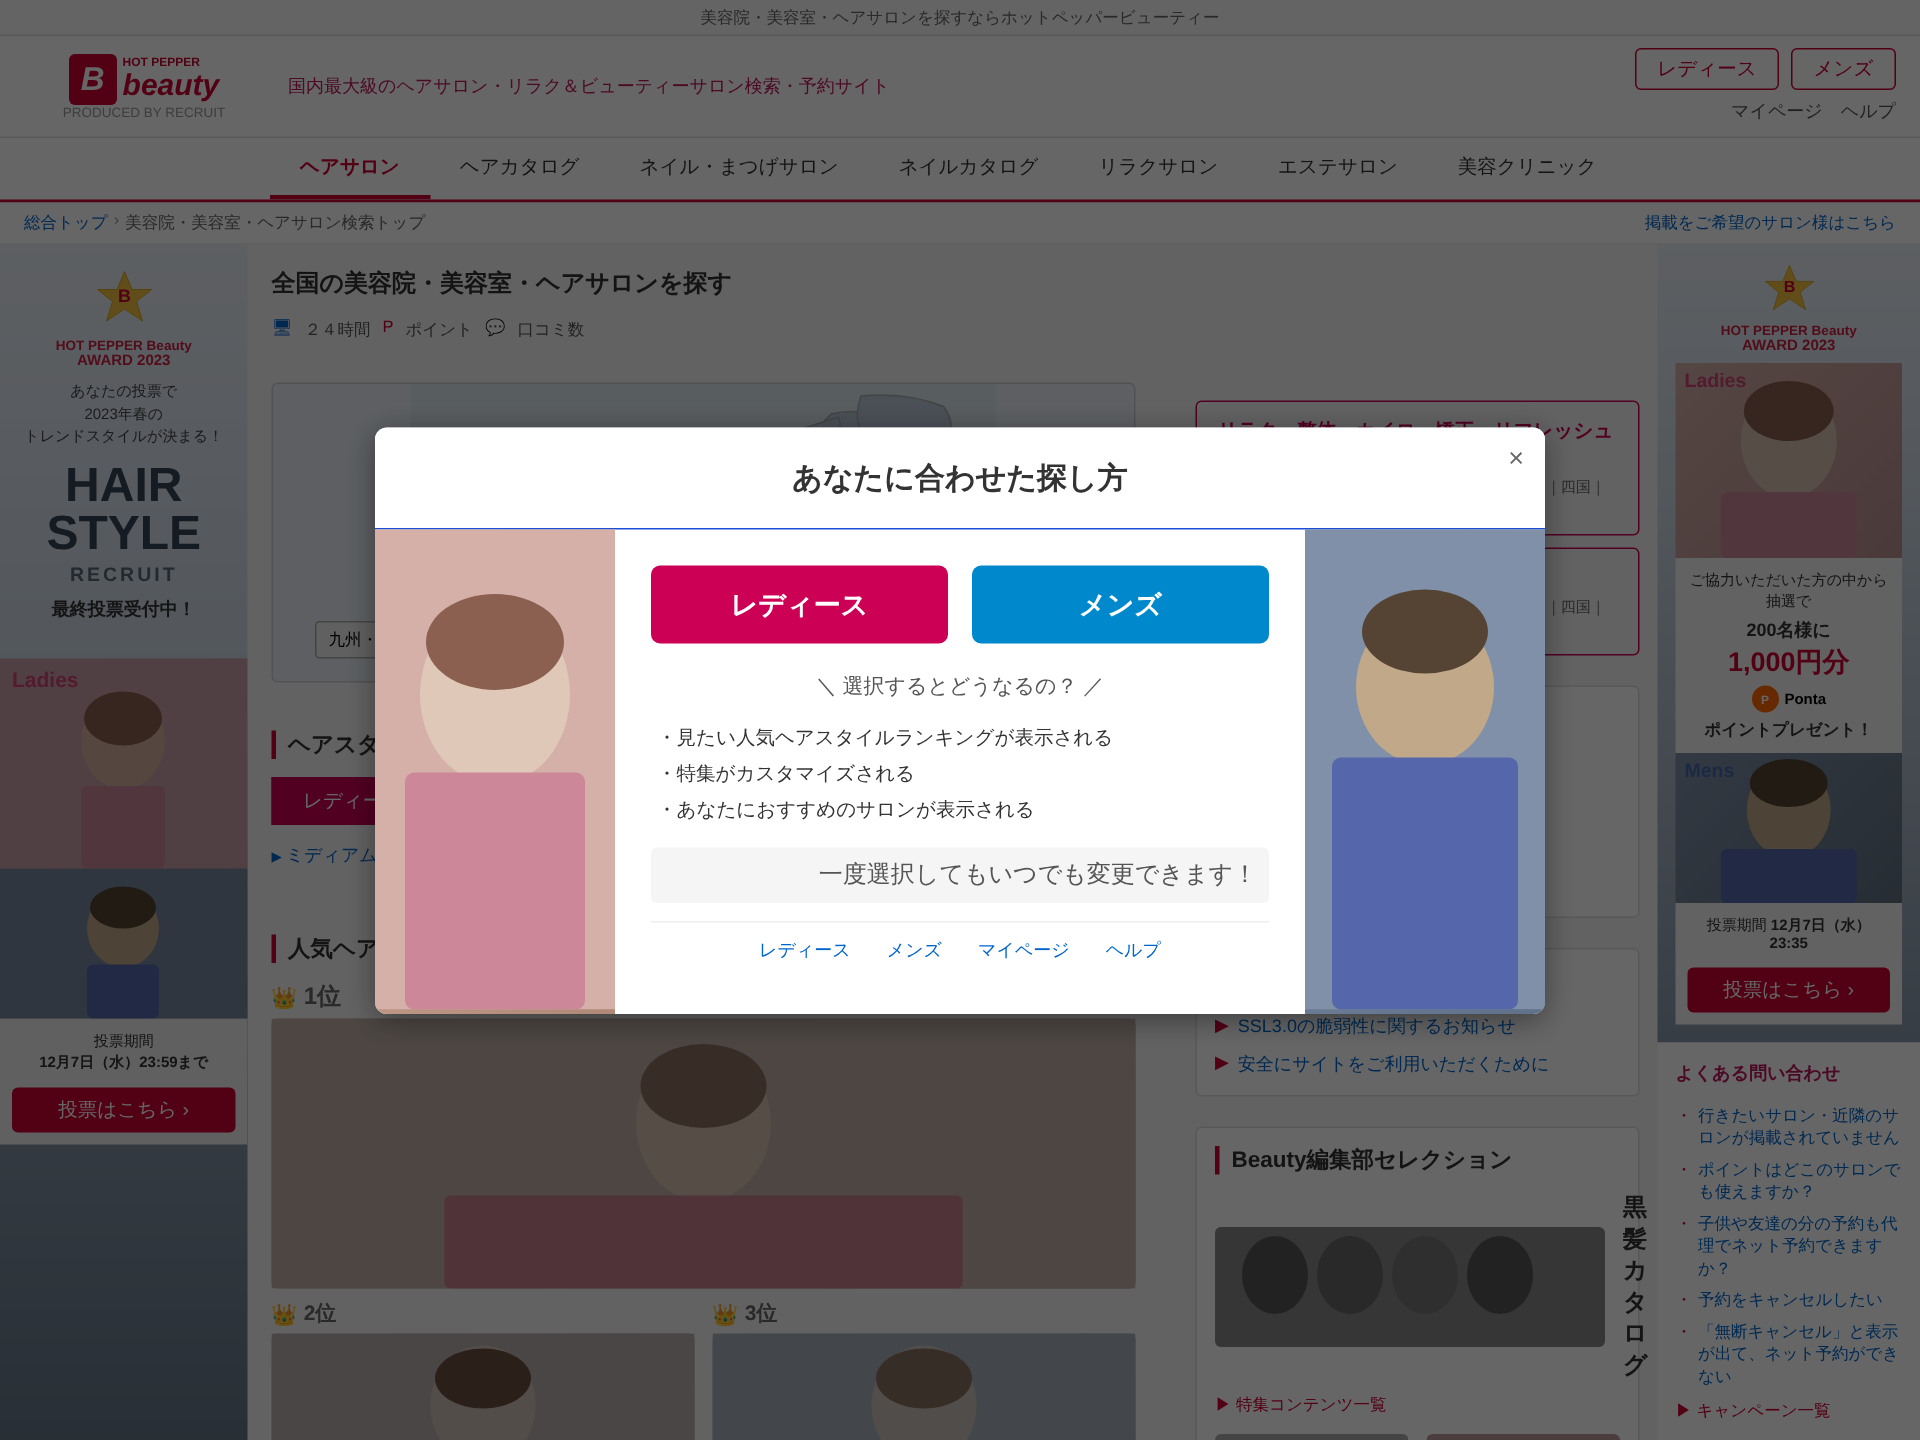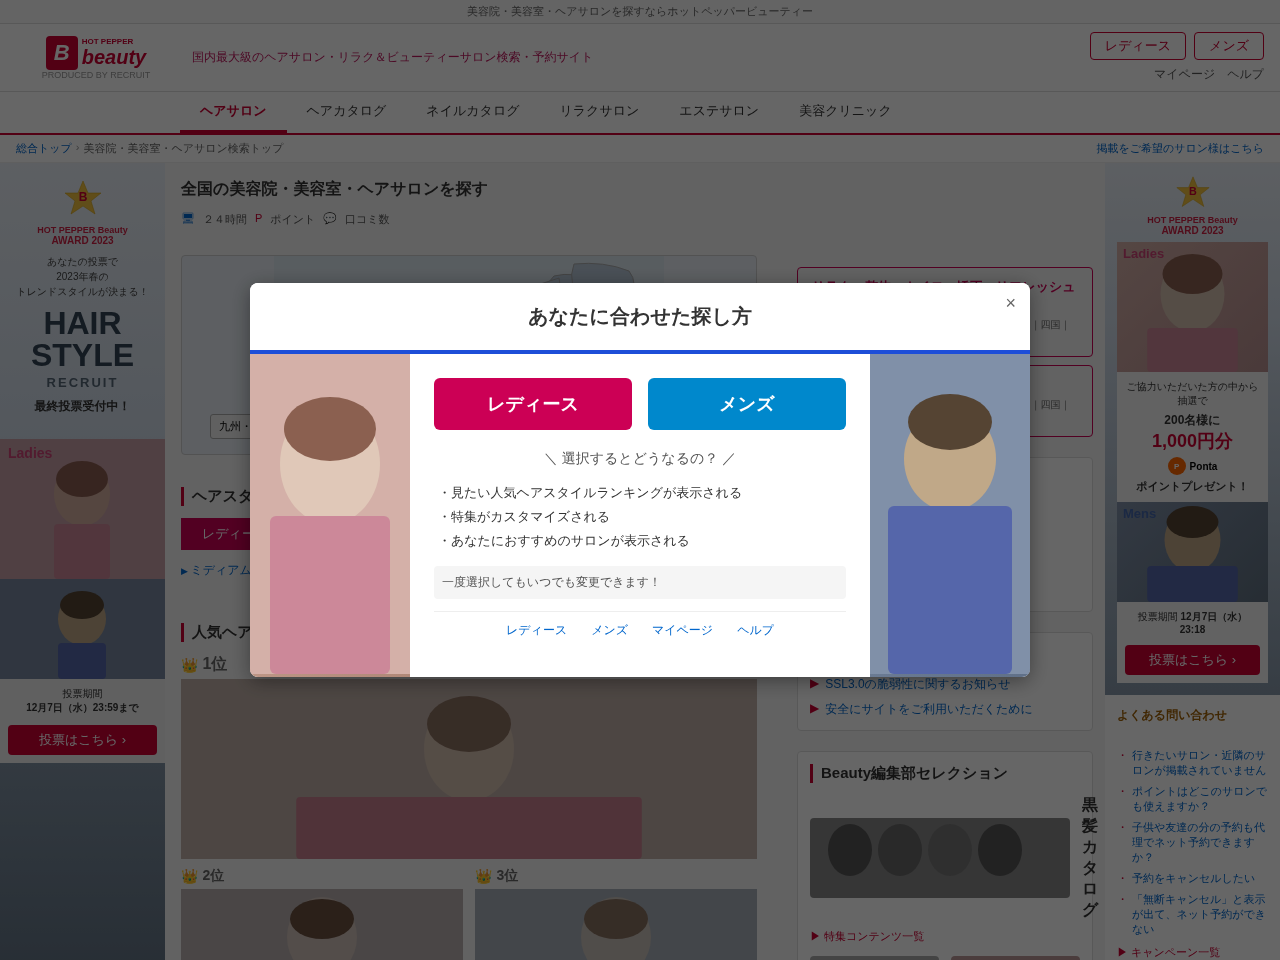--- a/index.html
+++ b/index.html
@@ -158,6 +158,7 @@
 <div class="nav-tabs">
   <div class="nav-tab active">ヘアサロン</div>
   <div class="nav-tab">ヘアカタログ</div>
+  <div class="nav-tab">ネイル・まつげサロン</div>
   <div class="nav-tab">ネイルカタログ</div>
   <div class="nav-tab">リラクサロン</div>
   <div class="nav-tab">エステサロン</div>

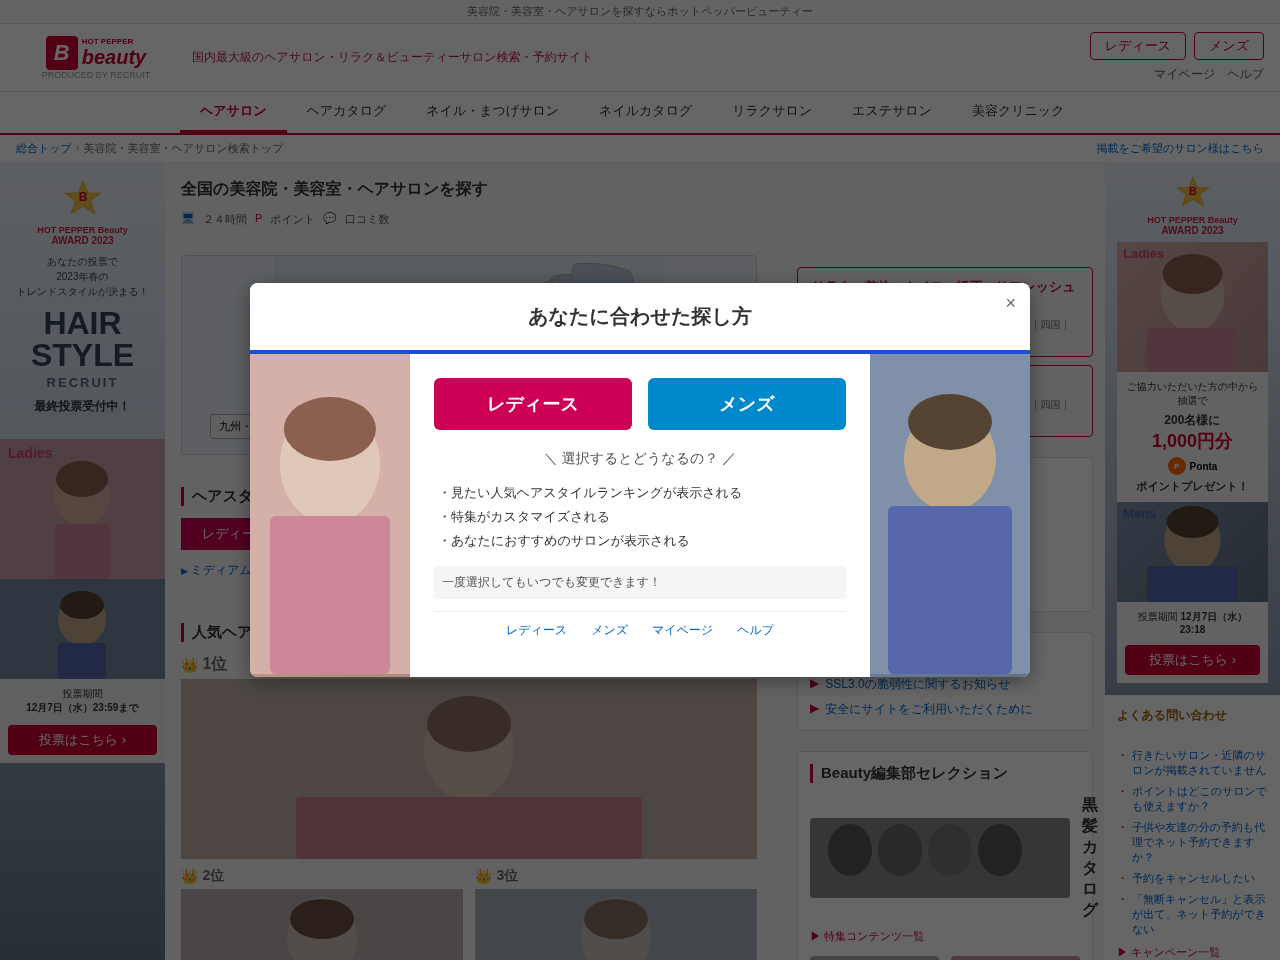--- a/index.html
+++ b/index.html
@@ -91,7 +91,7 @@
     
     .overlay { position: fixed; top: 0; left: 0; width: 100%; height: 100%; background: rgba(0,0,0,0.6); z-index: 1000; display: flex; align-items: center; justify-content: center; }
     .modal { background: white; border-radius: 8px; width: 780px; max-width: 95vw; position: relative; overflow: hidden; box-shadow: 0 4px 20px rgba(0,0,0,0.4); }
-    .modal-header { background: white; padding: 20px; text-align: center; font-size: 20px; font-weight: bold; color: #333; border-bottom: 4px solid #1d4ed8; }
+    .modal-header { background: white; padding: 20px; text-align: center; font-size: 20px; font-weight: bold; color: #333; border-bottom: 1px solid #1d4ed8; }
     .modal-body { display: flex; align-items: stretch; }
     .modal-lady { width: 160px; min-width: 160px; background: linear-gradient(135deg, #d4b0a0 0%, #b08878 100%); }
     .modal-man { width: 160px; min-width: 160px; background: linear-gradient(135deg, #8090a8 0%, #607088 100%); }

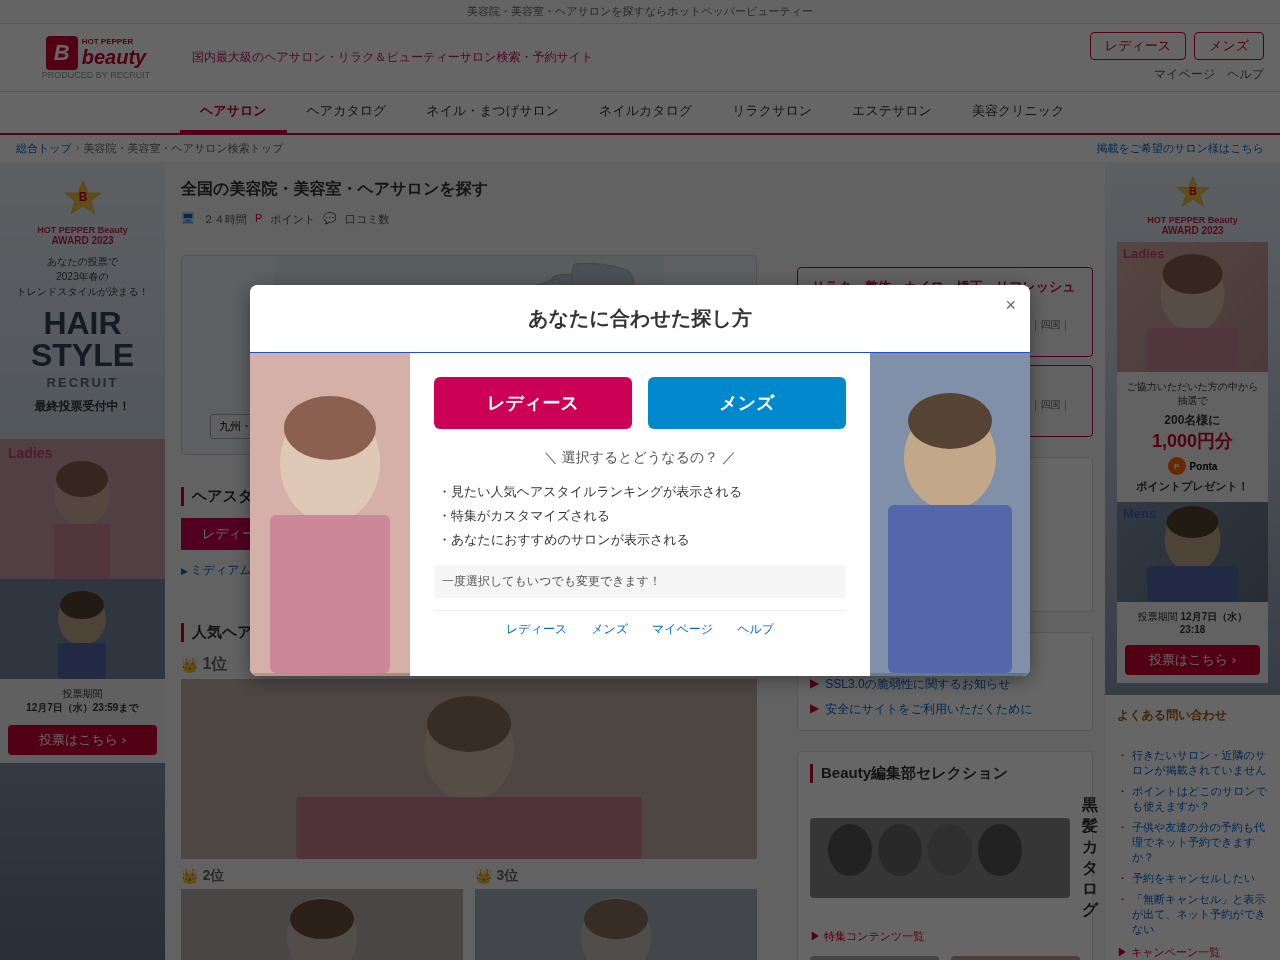--- a/index.html
+++ b/index.html
@@ -103,7 +103,7 @@
     .modal-effects { list-style: none; margin-bottom: 16px; }
     .modal-effects li { font-size: 13px; color: #333; margin-bottom: 6px; padding-left: 4px; }
     .modal-effects li::before { content: '・'; }
-    .modal-note { background: #f5f5f5; border-radius: 4px; text-align: left; padding: 8px; font-size: 12px; color: #555; margin-bottom: 12px; }
+    .modal-note { background: #f5f5f5; border-radius: 4px; text-align: right; padding: 8px; font-size: 16px; color: #555; margin-bottom: 12px; }
     .modal-footer { border-top: 1px solid #eee; padding: 10px; display: flex; justify-content: center; gap: 24px; font-size: 12px; }
     .modal-close { position: absolute; top: 10px; right: 14px; font-size: 18px; cursor: pointer; color: #666; background: none; border: none; }
 

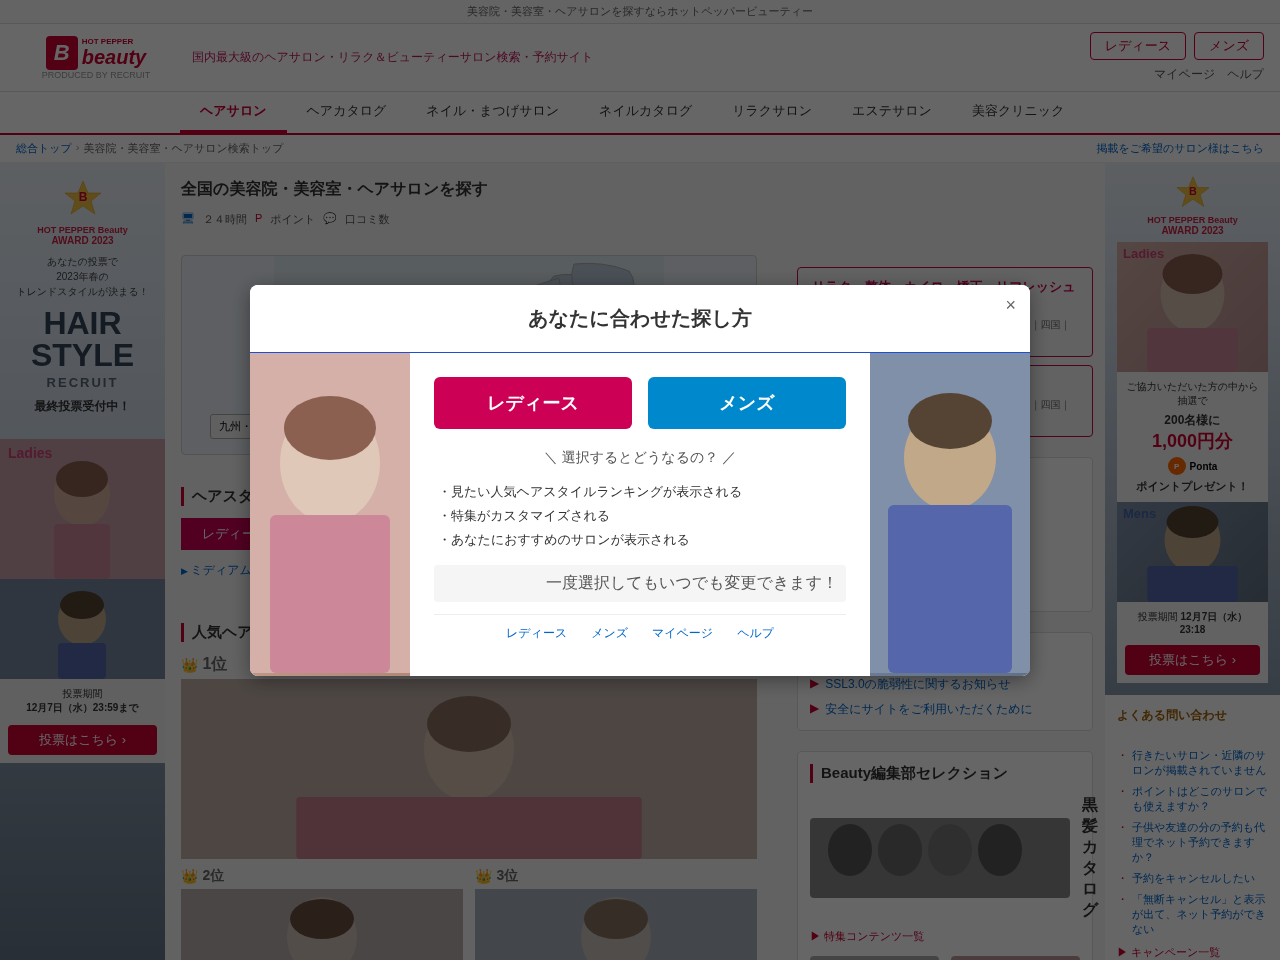--- a/index.html
+++ b/index.html
@@ -469,7 +469,7 @@
       <div style="padding:8px;background:#f5f5f5;text-align:center;">
         <div style="font-size:10px;color:#333;text-align:center;margin-bottom:4px;">
           <span>投票期間</span>
-          <span style="font-weight:bold;">12月7日（水）23:18</span>
+          <span style="font-weight:bold;">12月7日（水）23:35</span>
         </div>
         <button class="vote-btn">投票はこちら ›</button>
       </div>

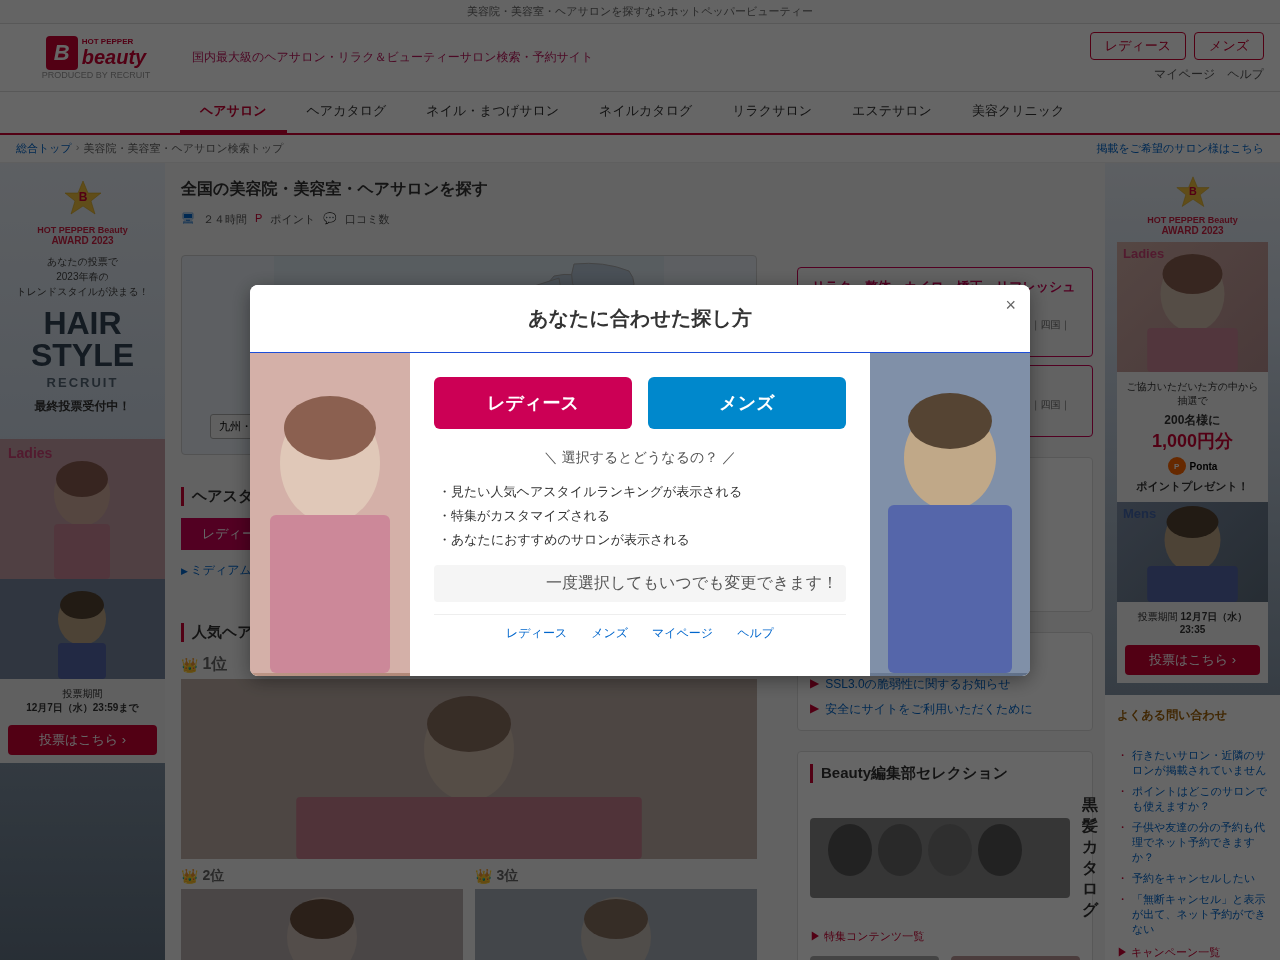--- a/index.html
+++ b/index.html
@@ -82,7 +82,7 @@
     
     .right-award { background: linear-gradient(180deg, #e8eef5 0%, #d0dbe8 30%, #8899aa 100%); padding: 12px; text-align: center; }
     .right-faq { padding: 12px; background: white; border-bottom: 1px solid #eee; }
-    .faq-title { font-weight: bold; font-size: 12px; color: #a16207; margin-bottom: 24px; }
+    .faq-title { font-weight: bold; font-size: 12px; color: #be185d; margin-bottom: 12px; }
     .faq-items { display: flex; flex-direction: column; gap: 6px; }
     .faq-item { font-size: 11px; color: #555; display: flex; align-items: flex-start; gap: 4px; }
     .faq-bullet { color: #cc0033; }

